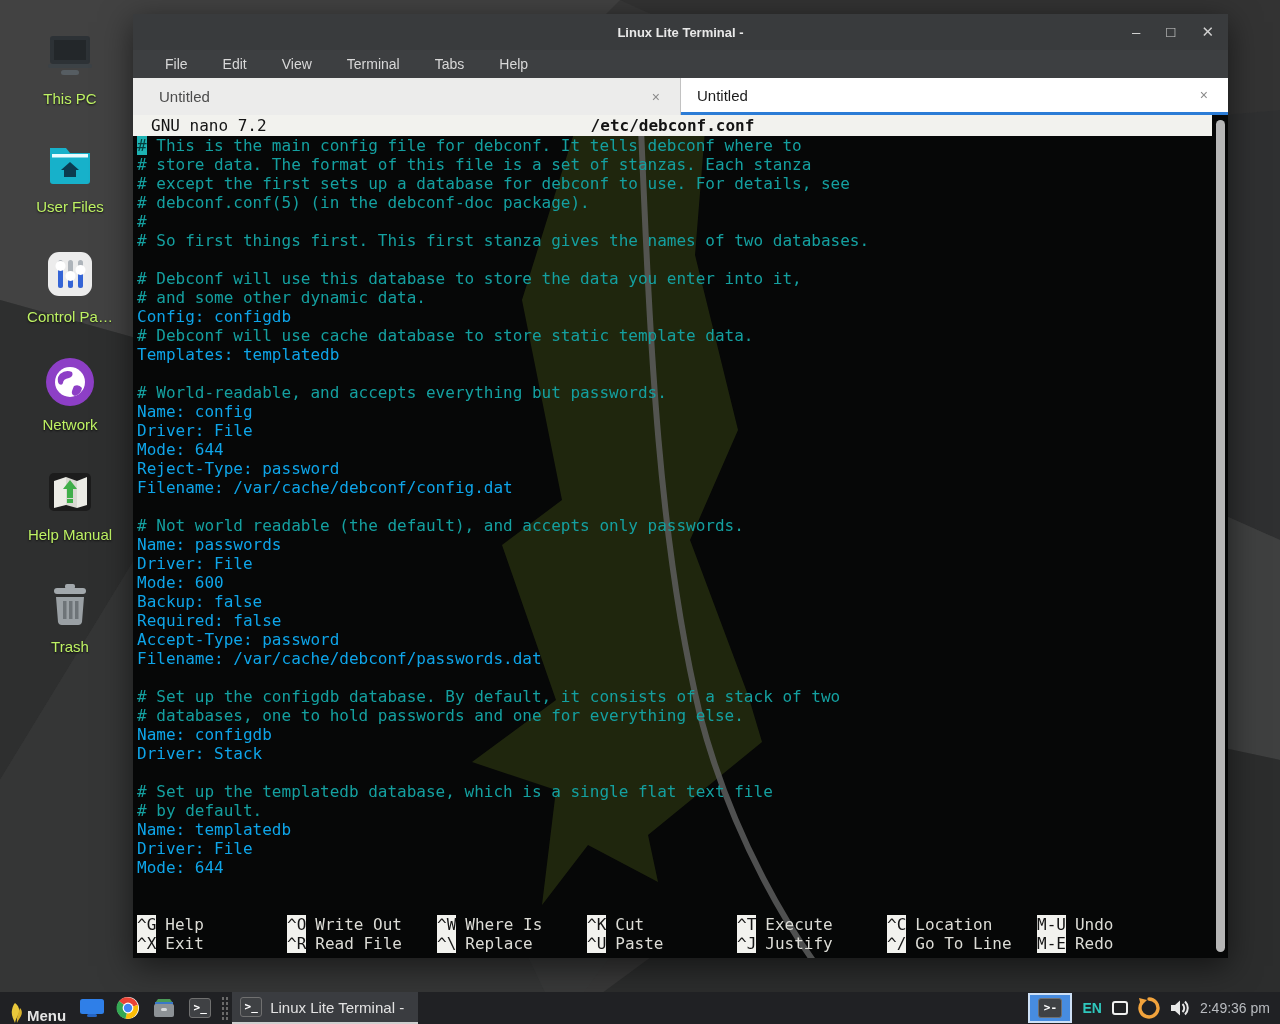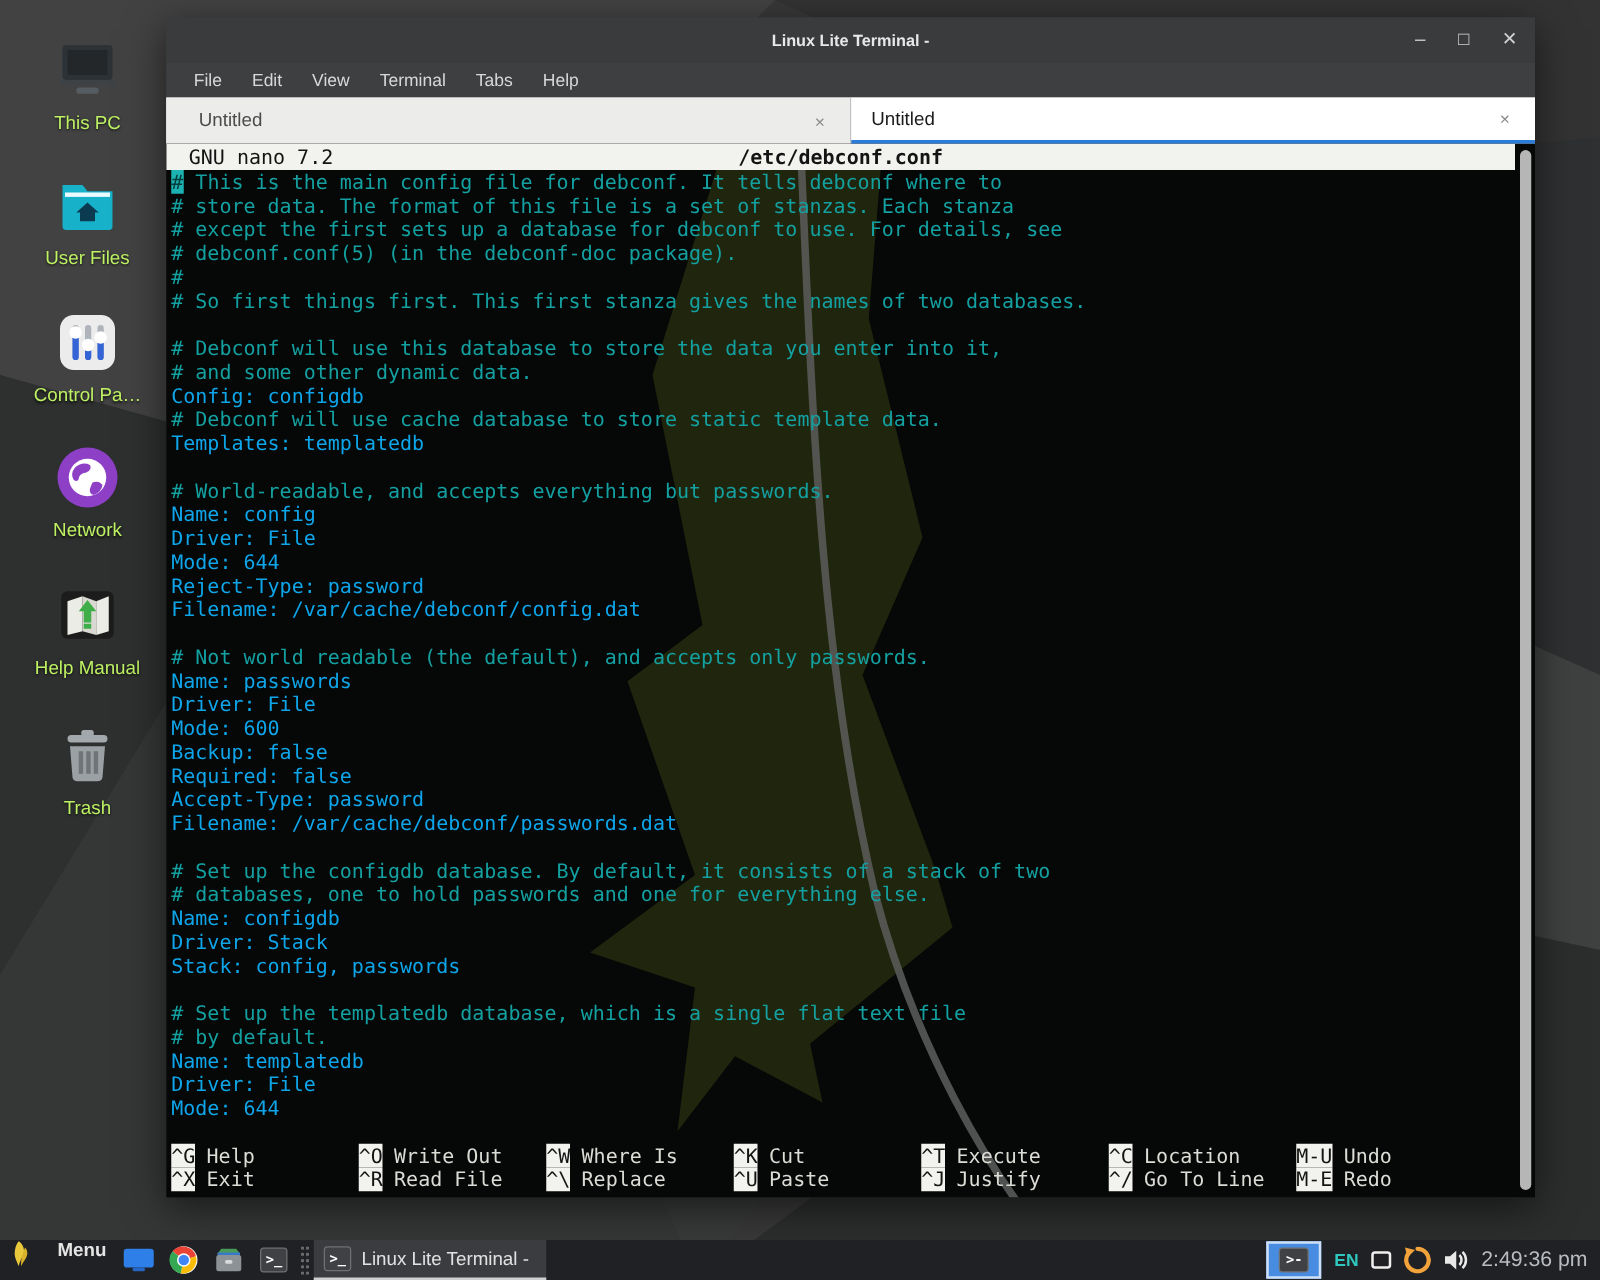--- a/index.html
+++ b/index.html
@@ -23,7 +23,7 @@
            font-size:13px; font-weight:bold; }
   #wincontrols { position:absolute; right:14px; display:flex; gap:26px; color:#d0d0d0; font-size:15px; }
   #wincontrols span { cursor:default; line-height:36px; }
-  #menubar { height:28px; background:#3d3f41; display:flex; align-items:center; padding-left:12px; gap:4px; }
+  #menubar { height:28px; background:#3d3f41; display:flex; align-items:center; padding-left:22px; gap:15px; }
   .menu-item { color:#d8d8d8; font-size:14px; padding:3px 10px; }
 
   

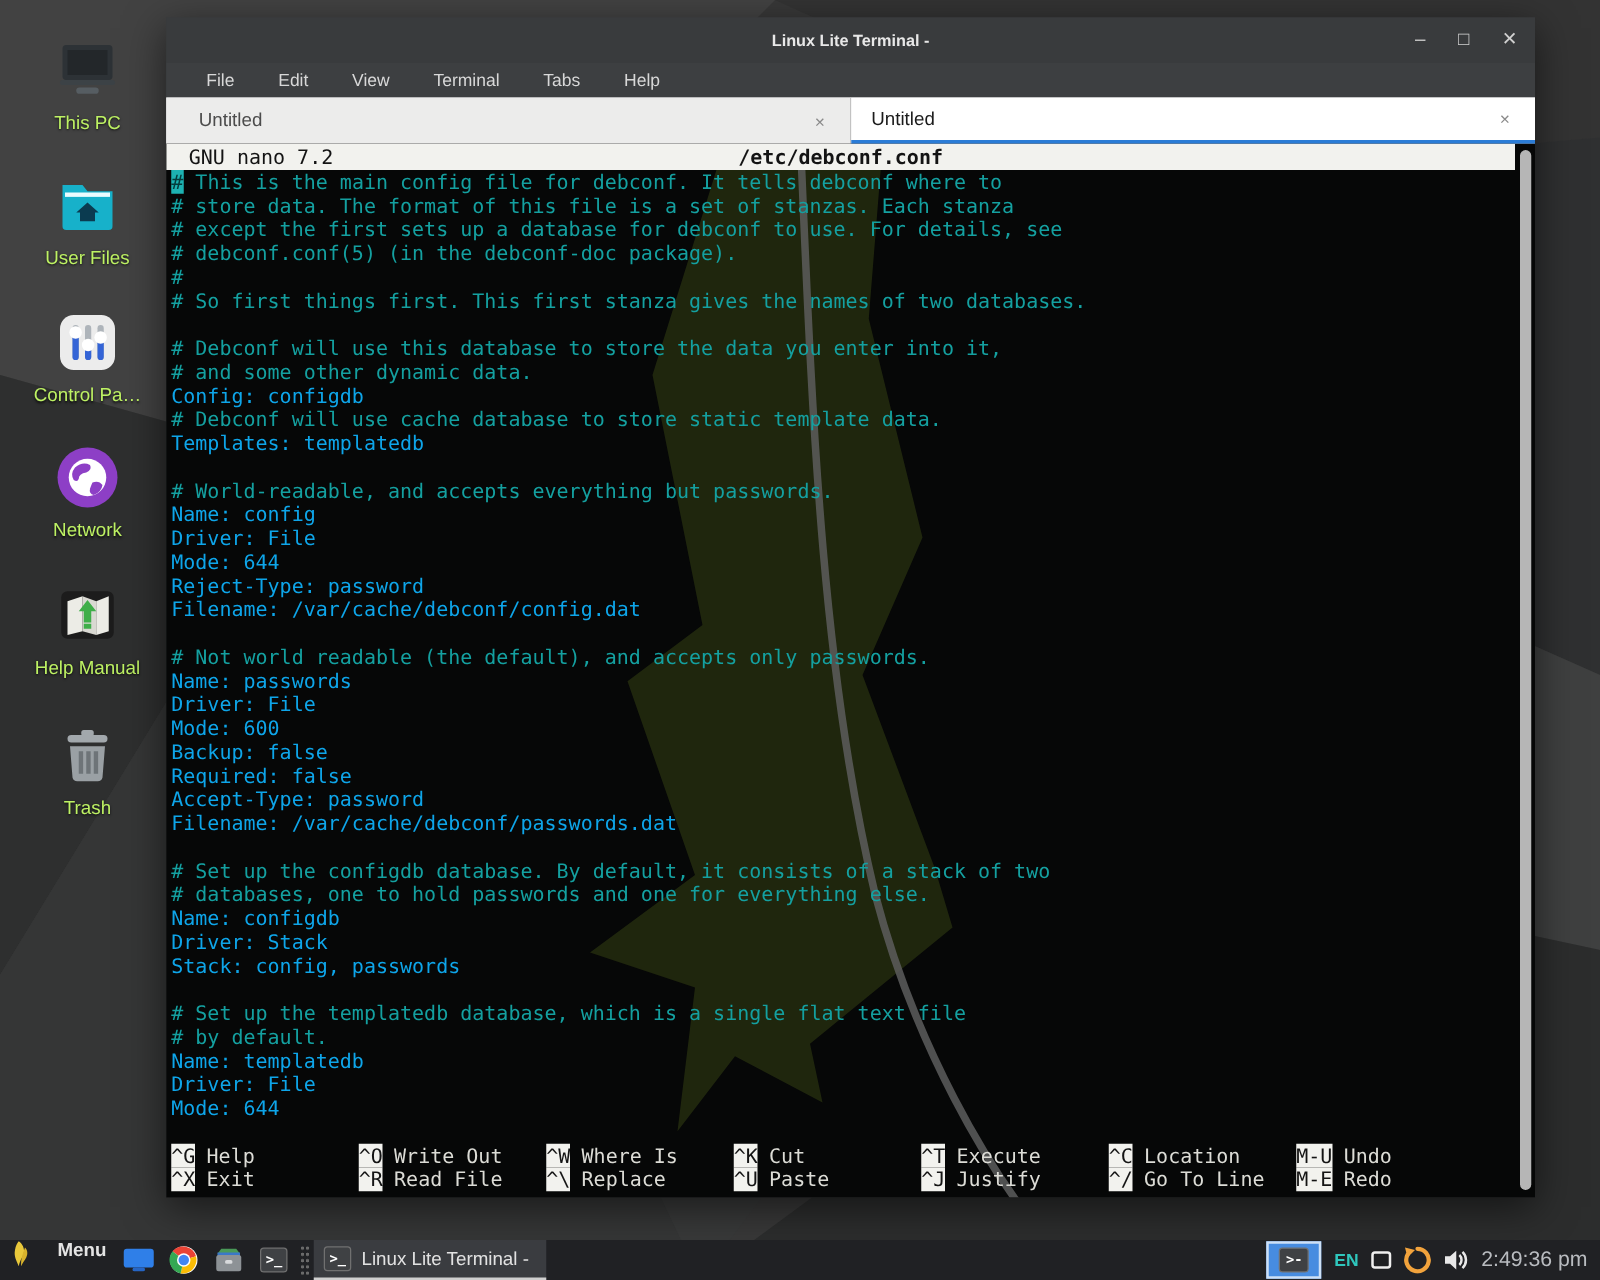--- a/index.html
+++ b/index.html
@@ -261,7 +261,6 @@
           <div class="tline comment"># databases, one to hold passwords and one for everything else.</div>
           <div class="tline plain">Name: configdb</div>
           <div class="tline plain">Driver: Stack</div>
-          <div class="tline plain">Stack: config, passwords</div>
           <div class="tline plain">&nbsp;</div>
           <div class="tline comment"># Set up the templatedb database, which is a single flat text file</div>
           <div class="tline comment"># by default.</div>

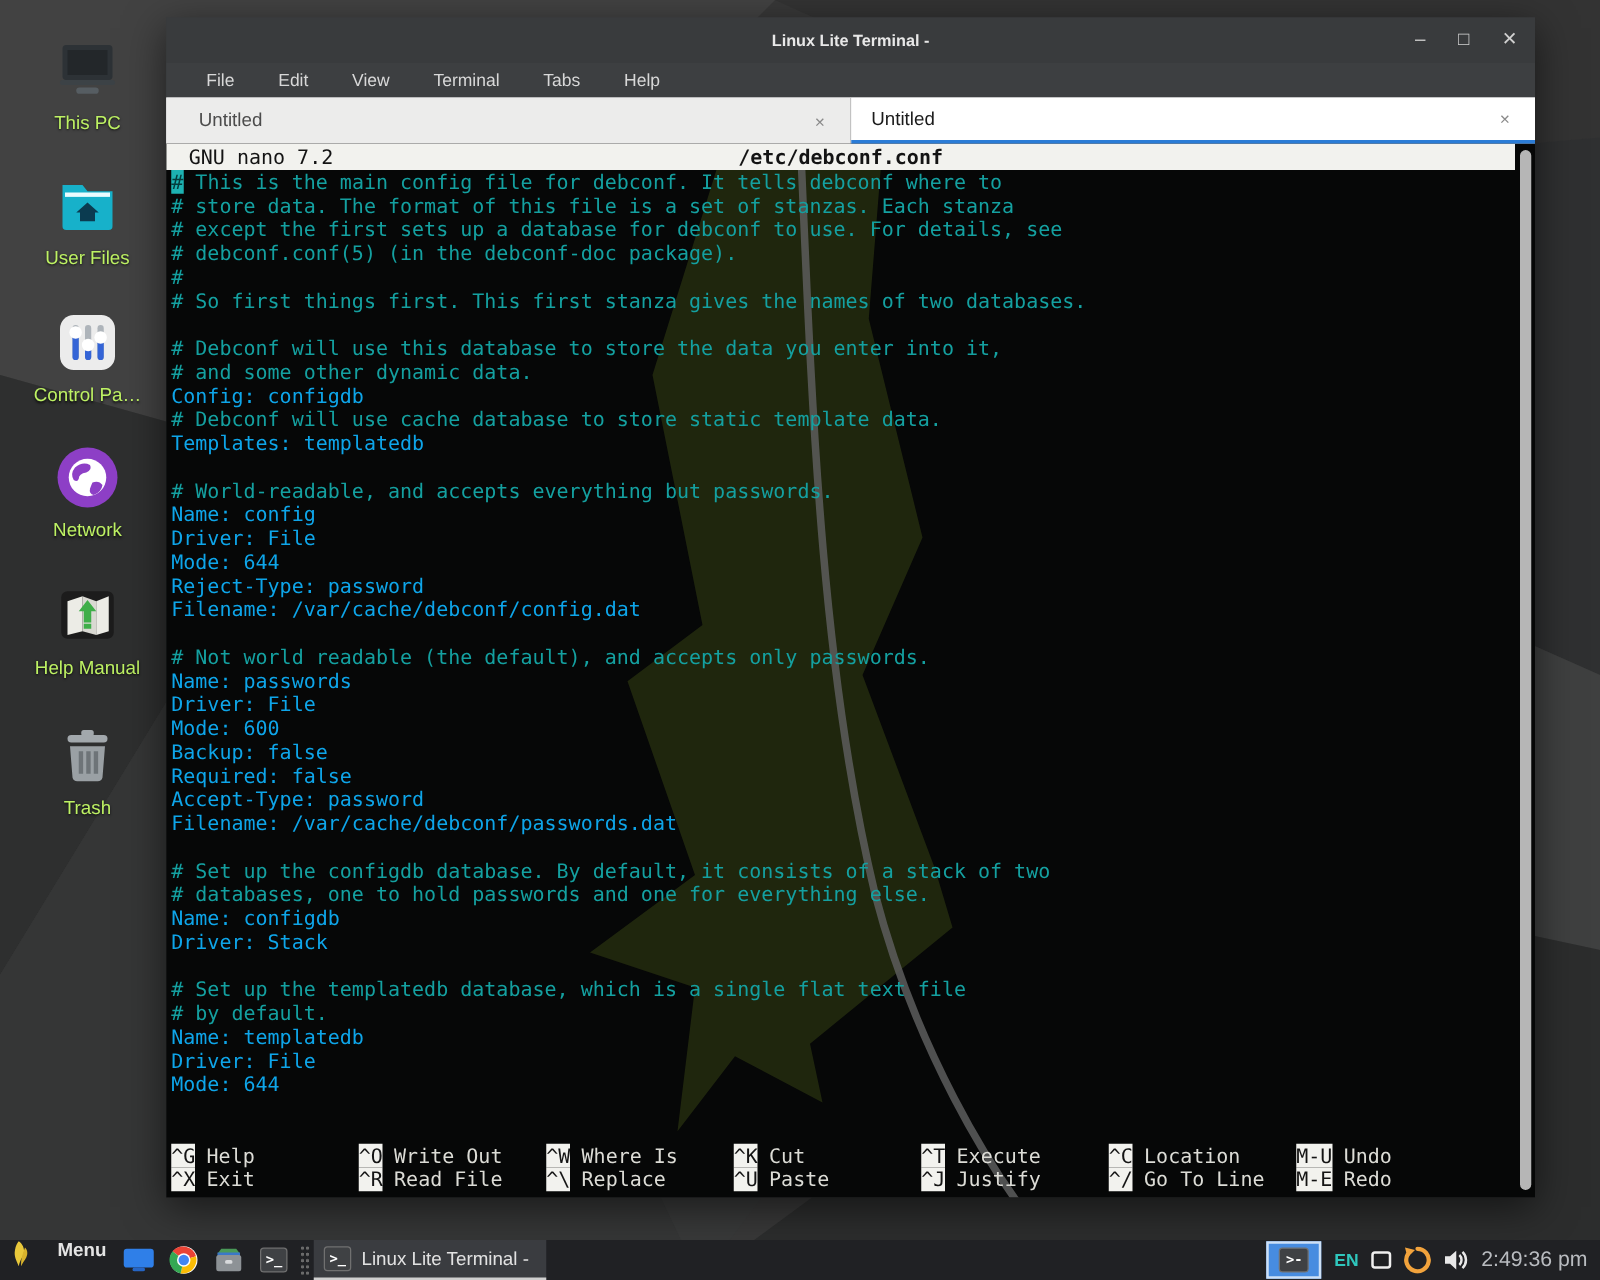--- a/index.html
+++ b/index.html
@@ -64,7 +64,7 @@
   
   #taskbar { position:absolute; left:0; bottom:0; width:1280px; height:32px; background:#202124;
              z-index:5; display:flex; align-items:center; }
-  #menu-btn { display:flex; align-items:flex-start; gap:22px; padding:0 8px 0 8px; height:32px; }
+  #menu-btn { display:flex; align-items:flex-end; gap:3px; padding:0 8px 0 8px; height:32px; }
   #menu-label { color:#e4e4e4; font-size:15px; font-weight:bold; }
   .tb-icon { width:26px; height:26px; margin:0 5px; position:relative; display:flex;
              align-items:center; justify-content:center; }

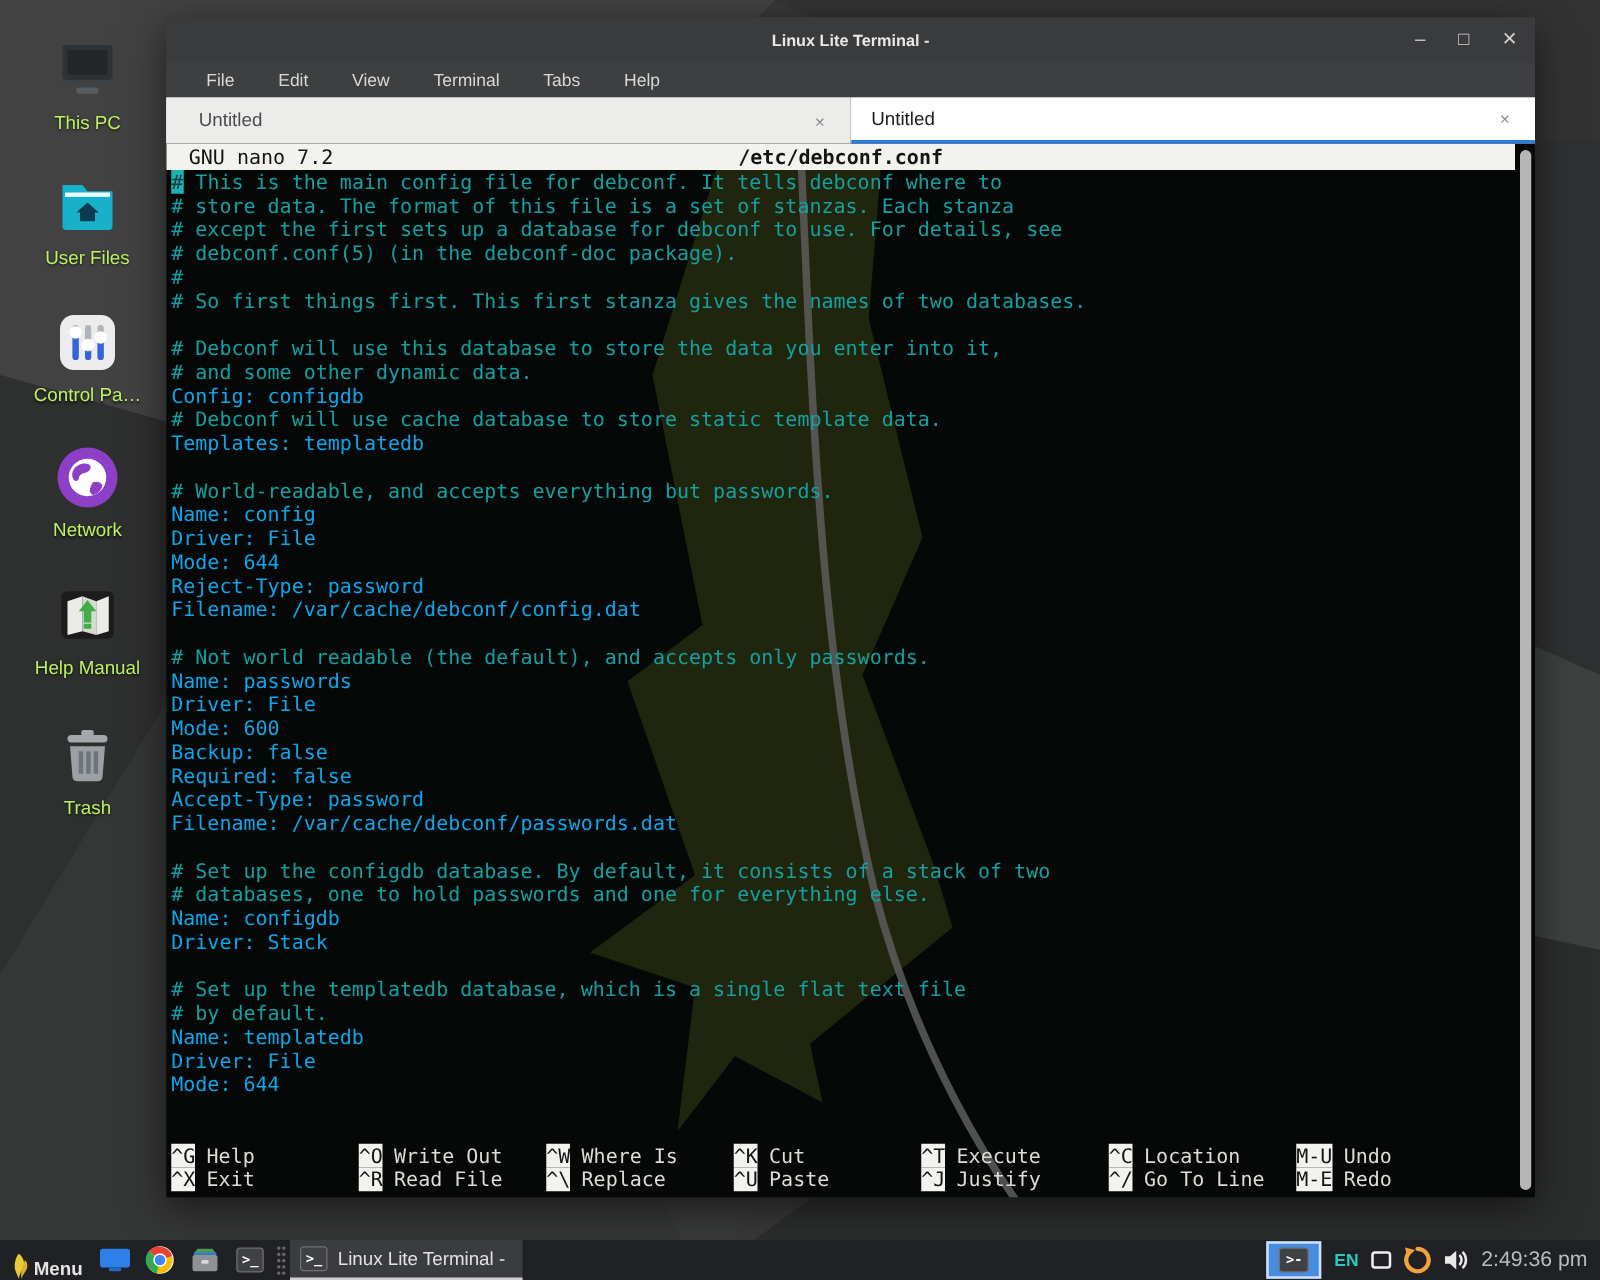--- a/index.html
+++ b/index.html
@@ -79,7 +79,7 @@
                    display:flex; align-items:center; justify-content:center; }
   #kbd-layout { color:#2fc7bd; font-size:14px; font-weight:bold; }
   #clip-icon { width:16px; height:14px; border:2px solid #f0f0f0; border-radius:3px; }
-  #clock { color:#b9bcc0; font-size:17px; }
+  #clock { color:#b9bcc0; font-size:14px; }
 
   .term-glyph { background:#3f4144; border:1px solid #707070; border-radius:3px; color:#fff;
                 font-family:"DejaVu Sans Mono", monospace; font-size:11px; font-weight:bold;

